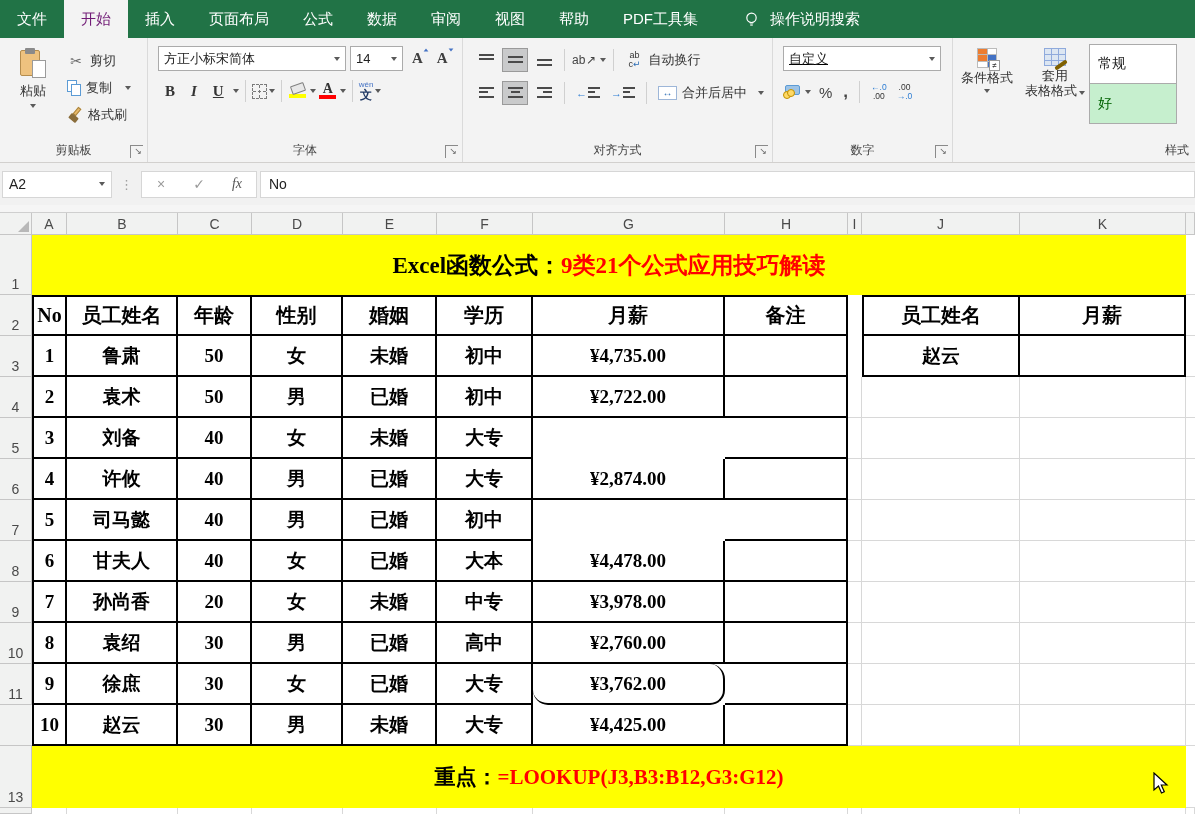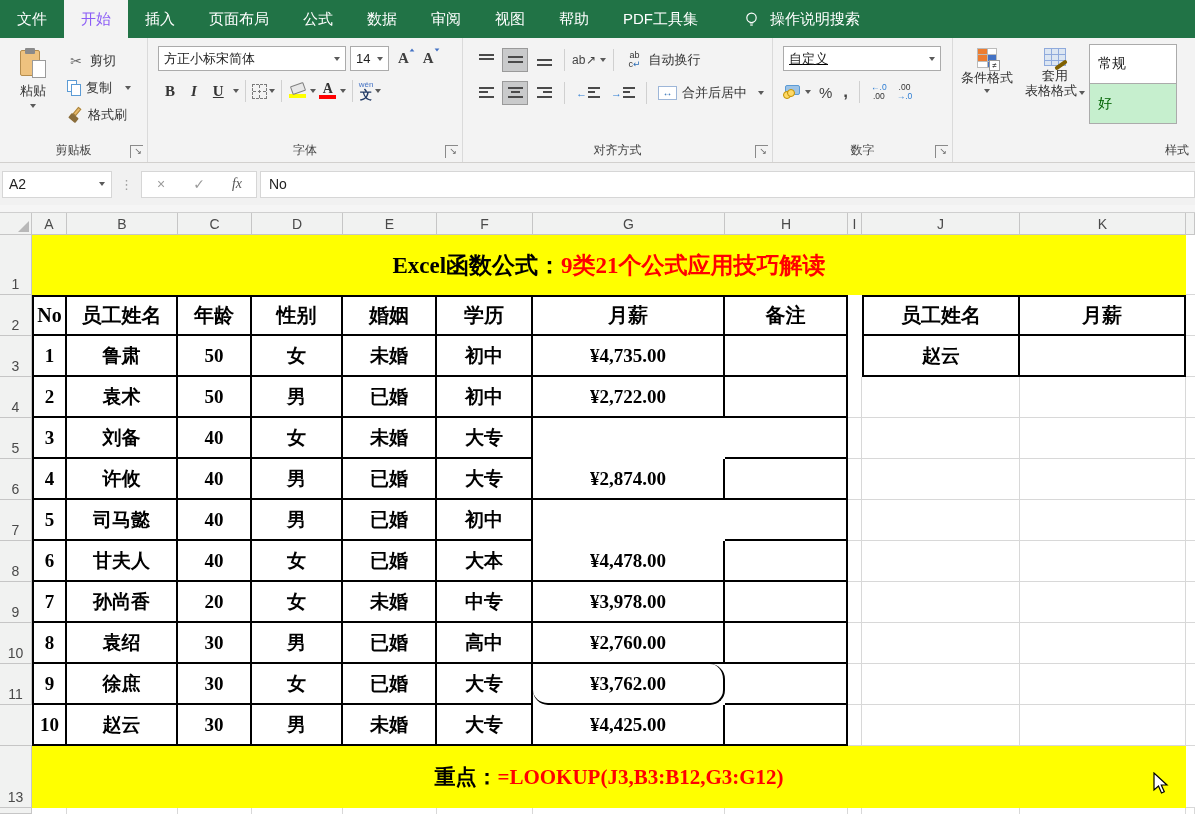--- a/index.html
+++ b/index.html
@@ -11,7 +11,7 @@
   .titlebar { height:38px; background:#217346; display:flex; align-items:stretch; }
   .tabs { display:flex; }
   .tab { color:#fff; font-size:15px; padding:0 17px; display:flex; align-items:center; cursor:default; }
-  .tab.active { background:#f3f3f3; color:#8b5cf6; }
+  .tab.active { background:#f3f3f3; color:#701a75; }
   .tellme { display:flex; align-items:center; gap:10px; color:#fff; font-size:15px; margin-left:28px; }
   .bulb { width:17px; height:17px; }
 

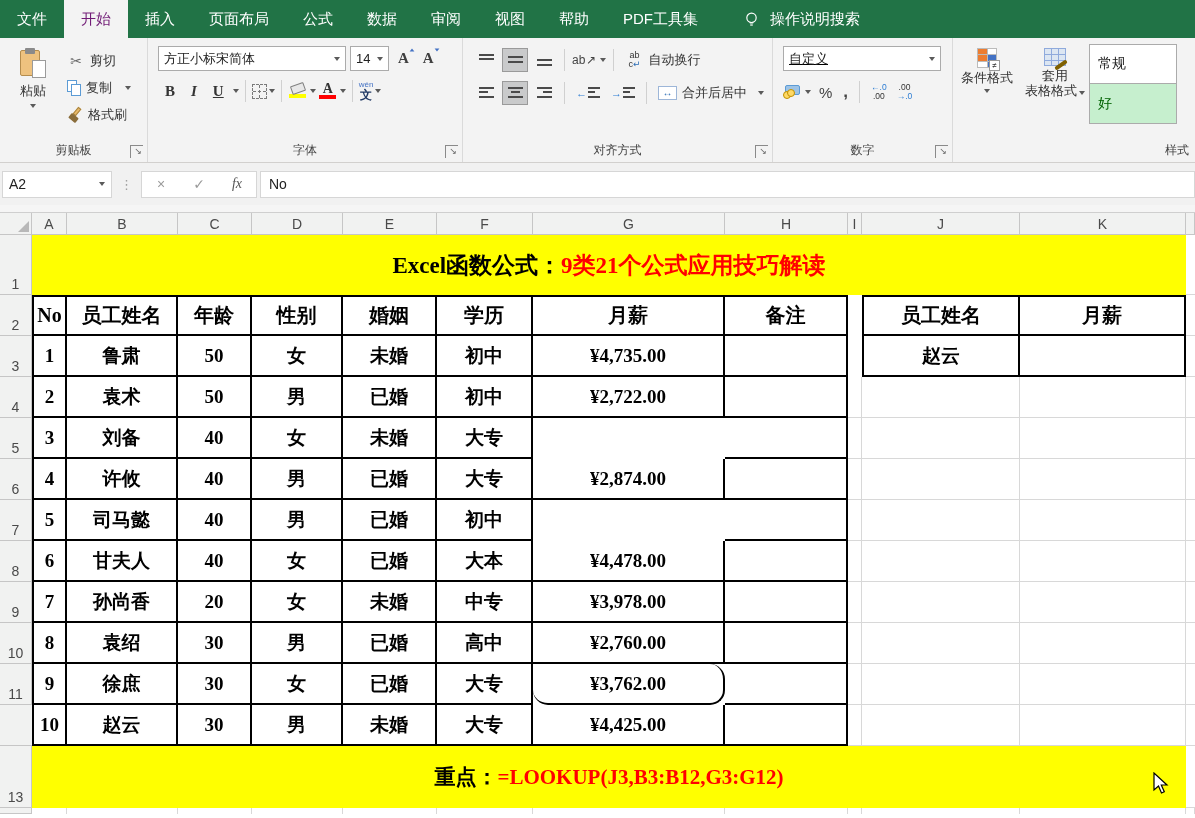--- a/index.html
+++ b/index.html
@@ -51,7 +51,7 @@
            padding:0 5px; font-size:13px; color:#222; }
   .combo .dd { margin-left:auto; }
   .fontname { width:188px; }
-  .fontsize { width:39px; }
+  .fontsize { width:53px; }
   .abtn { font-family:"Liberation Serif",serif; font-weight:bold; color:#3f3f3f; font-size:15px; position:relative; padding:2px 5px; }
   .abtn .dd { position:absolute; top:0; right:-1px; transform:scale(.8); }
   .row2 { display:flex; align-items:center; gap:2px; padding:9px 0 0 10px; }

